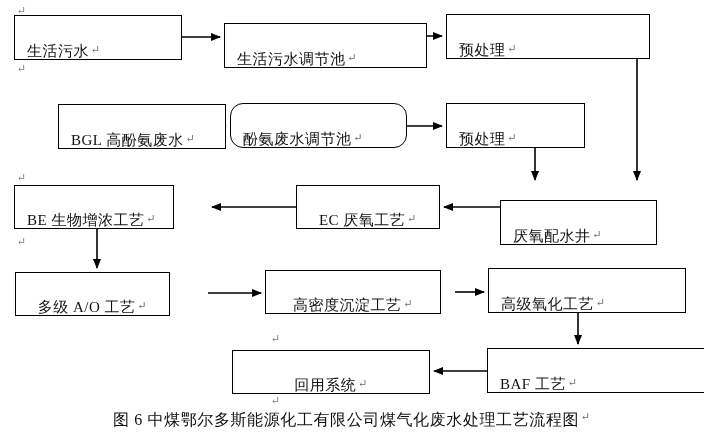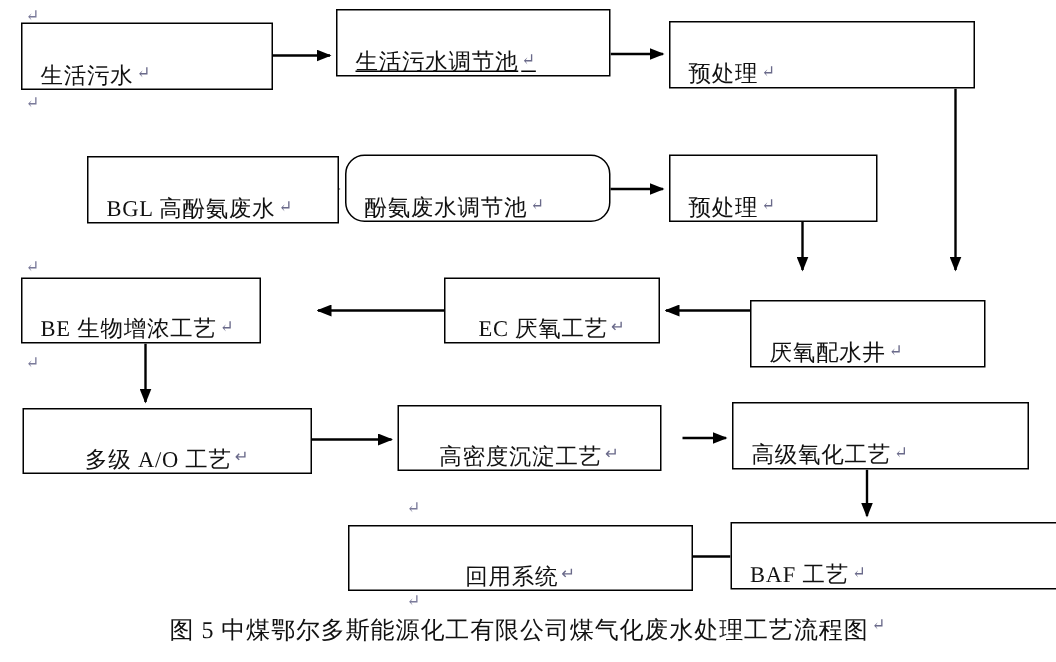--- a/index.html
+++ b/index.html
@@ -100,7 +100,7 @@
       <div class="node left" style="left: 14px; top: 15px; width: 168px; height: 45px;">
         <span class="label">生活污水<span class="pilcrow">↵</span></span>
       </div>
-      <div class="node left" style="left: 224px; top: 6px; width: 183px; height: 45px; text-decoration: underline;">
+      <div class="node left" style="left: 224px; top: 23px; width: 203px; height: 45px;">
         <span class="label">生活污水调节池<span class="pilcrow">↵</span></span>
       </div>
       <div class="node left" style="left: 446px; top: 14px; width: 204px; height: 45px;">

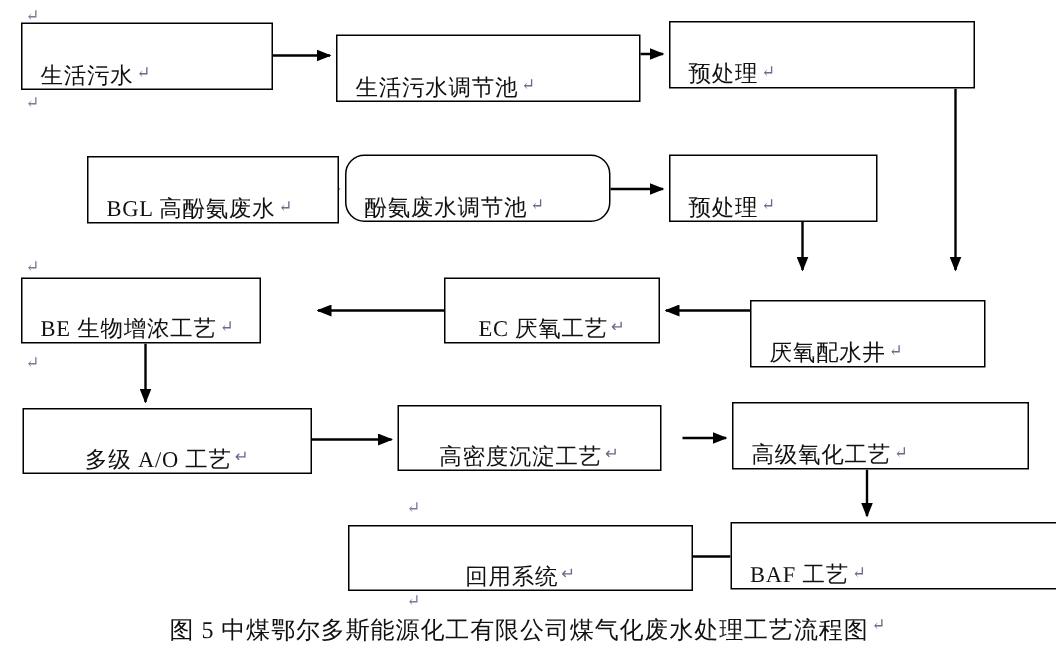--- a/index.html
+++ b/index.html
@@ -43,7 +43,7 @@
   }
   .node.left .label { padding-left: 12px; }
   .node.center { justify-content: center; }
-  .node.center .label { padding-left: 0; font-family: Liberation Serif, serif; }
+  .node.center .label { padding-left: 0; }
   .pilcrow {
     font-size: 11px;
     color: #6a6a8a;

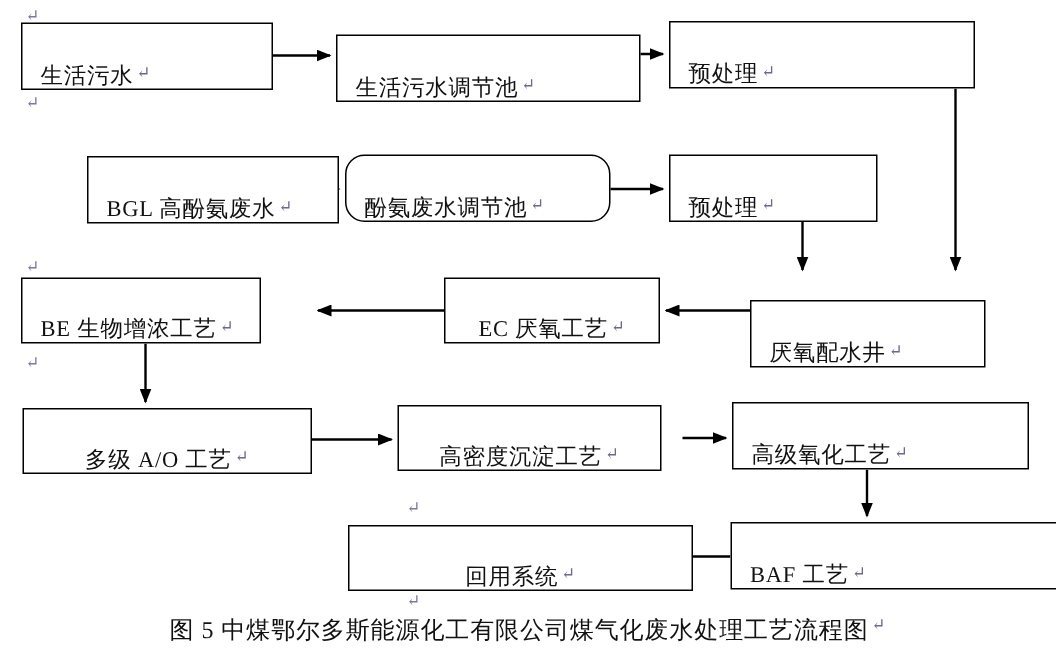--- a/index.html
+++ b/index.html
@@ -124,7 +124,7 @@
       <div class="node left" style="left: 500px; top: 200px; width: 157px; height: 45px;">
         <span class="label">厌氧配水井<span class="pilcrow">↵</span></span>
       </div>
-      <div class="node center" style="left: 15px; top: 272px; width: 193px; height: 44px;">
+      <div class="node center" style="left: 15px; top: 272px; width: 155px; height: 44px;">
         <span class="label">多级 A/O 工艺<span class="pilcrow">↵</span></span>
       </div>
       <div class="node center" style="left: 265px; top: 270px; width: 176px; height: 44px;">

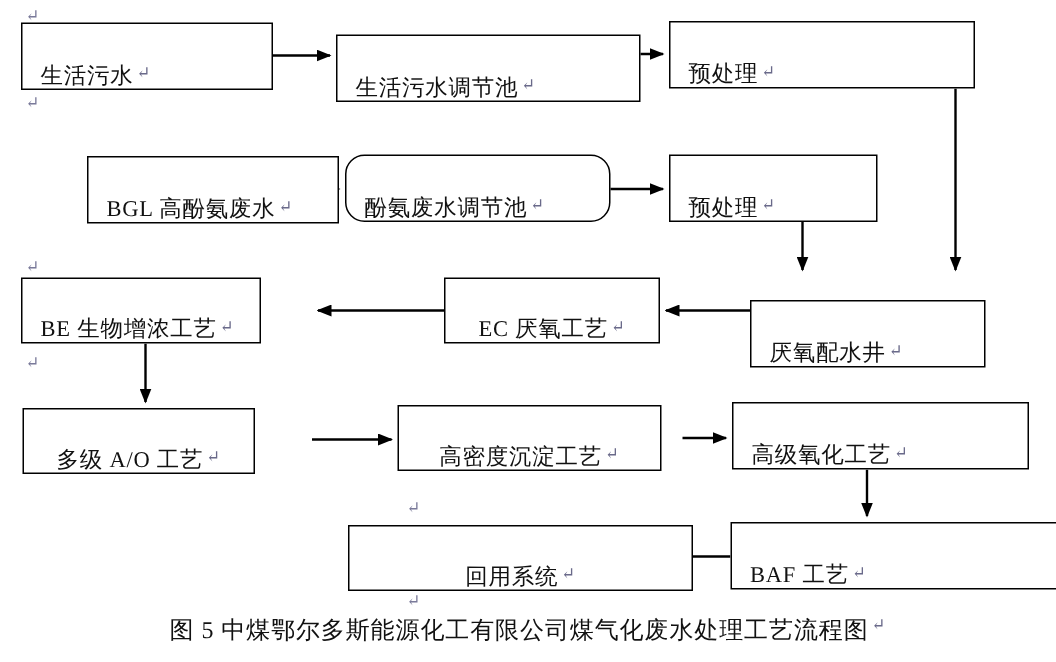--- a/index.html
+++ b/index.html
@@ -133,7 +133,7 @@
       <div class="node left" style="left: 488px; top: 268px; width: 198px; height: 45px;">
         <span class="label">高级氧化工艺<span class="pilcrow">↵</span></span>
       </div>
-      <div class="node center" style="left: 232px; top: 350px; width: 230px; height: 44px;">
+      <div class="node center" style="left: 232px; top: 350px; width: 198px; height: 44px;">
         <span class="label">回用系统<span class="pilcrow">↵</span></span>
       </div>
       <div class="node left" style="left: 487px; top: 348px; width: 240px; height: 45px;">

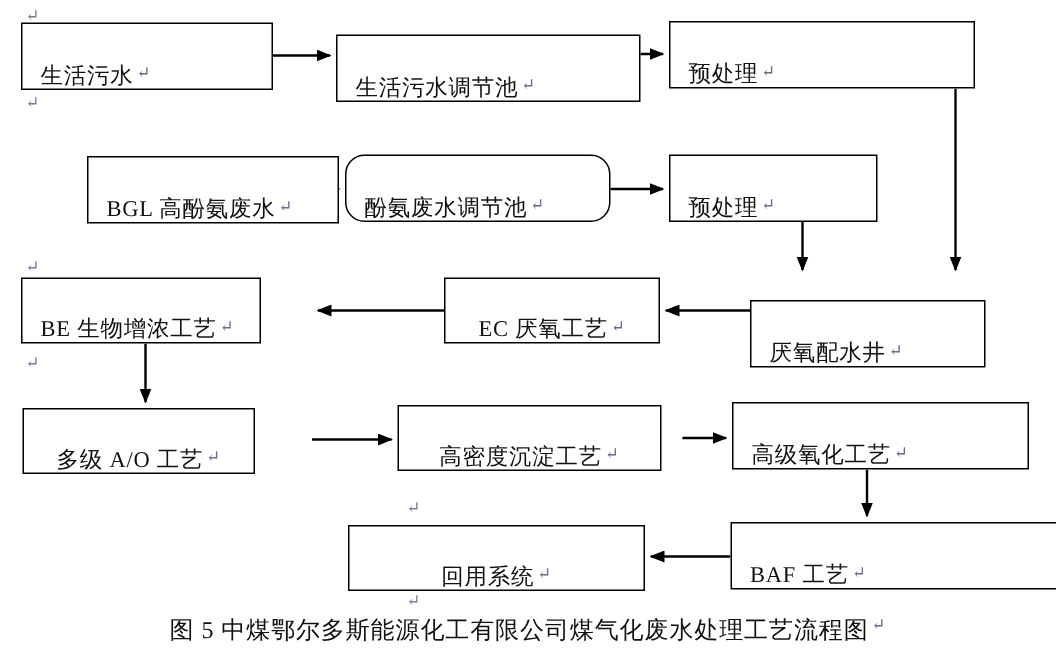--- a/index.html
+++ b/index.html
@@ -150,7 +150,7 @@
     </div>
 
   <div id="caption">
-    <span>图 5  中煤鄂尔多斯能源化工有限公司煤气化废水处理工艺流程图</span><span class="pilcrow">↵</span>
+    <span>图 6  中煤鄂尔多斯能源化工有限公司煤气化废水处理工艺流程图</span><span class="pilcrow">↵</span>
   </div>
 
 </div>

